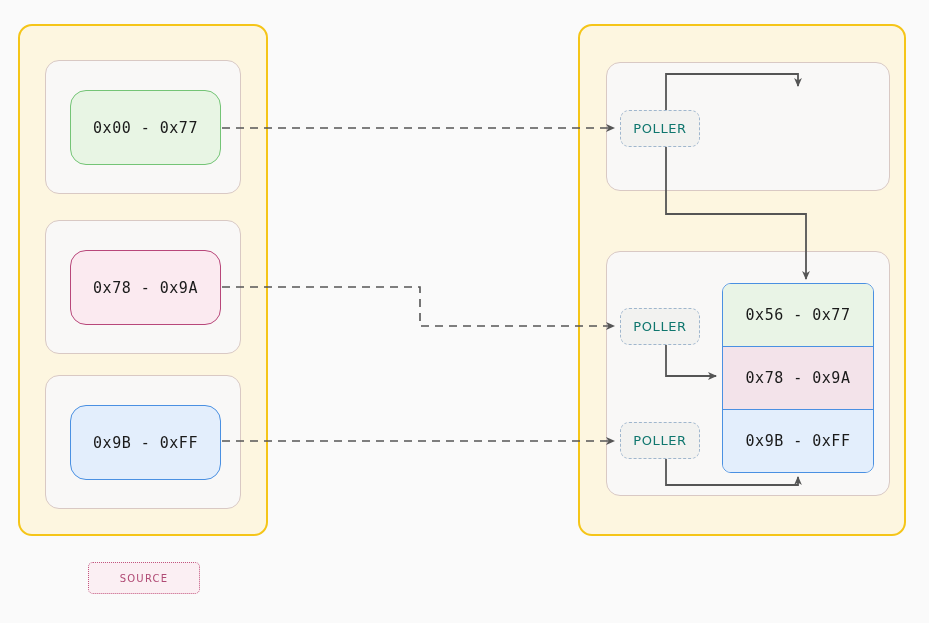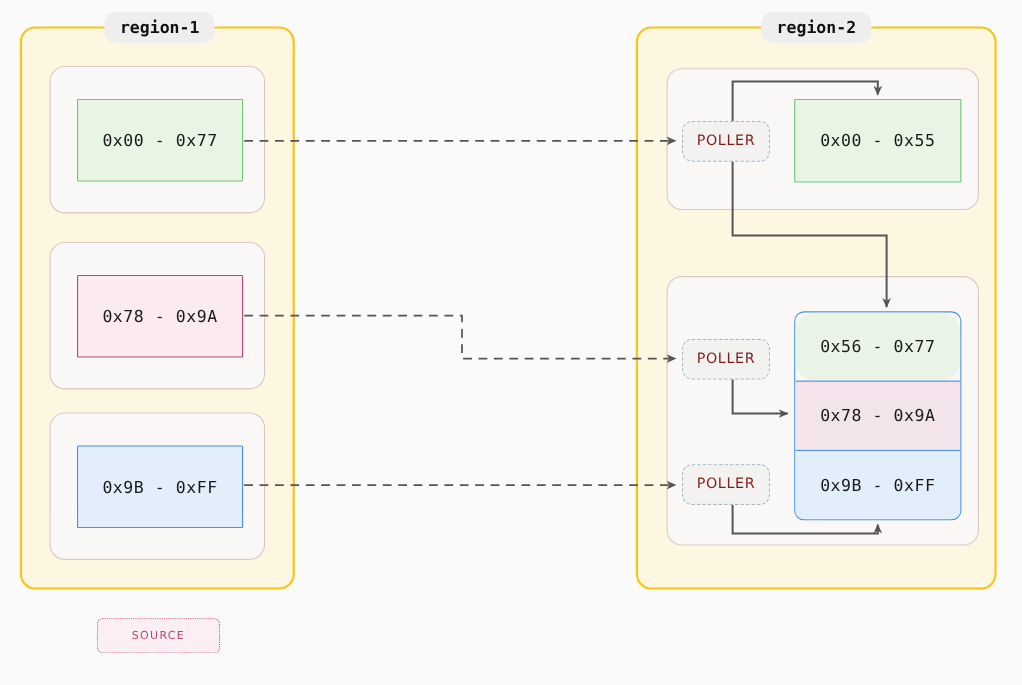--- a/index.html
+++ b/index.html
@@ -132,7 +132,6 @@
 <div id="canvas">
 
   <div class="region abs" style="left:18px; top:24px; width:250px; height:512px;"></div>
-  <div class="region-label" style="left:95px; top:11px;">region-1</div>
 
   <div class="card abs" style="left:45px; top:60px; width:196px; height:134px;"></div>
   <div class="membox mem-green abs" style="left:70px; top:90px; width:151px; height:75px;">

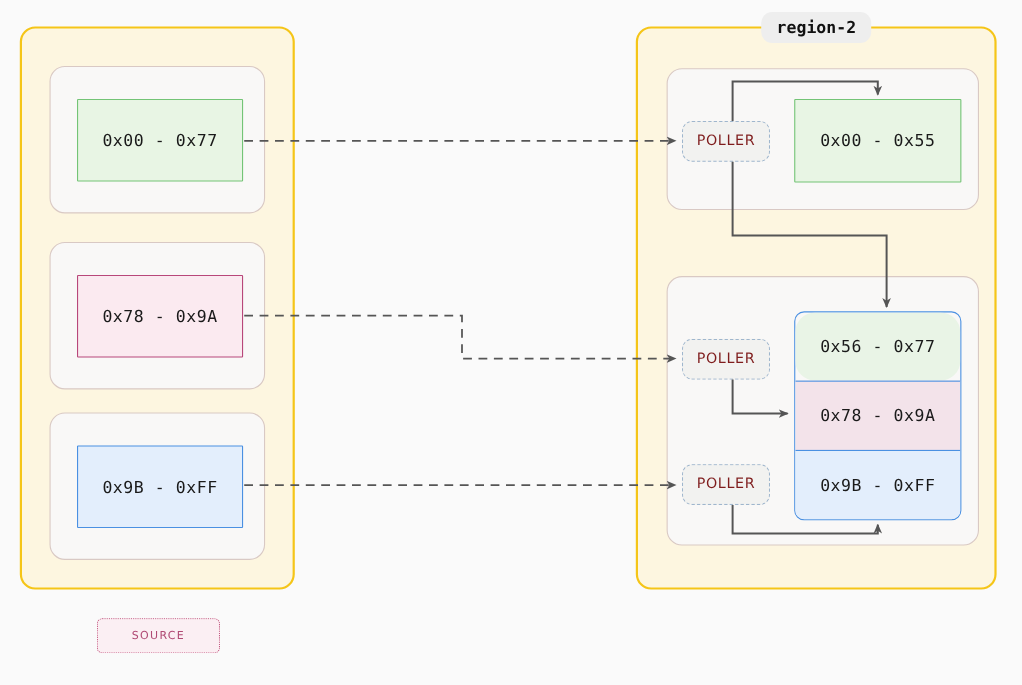--- a/index.html
+++ b/index.html
@@ -149,7 +149,6 @@
   </div>
 
   <div class="region abs" style="left:578px; top:24px; width:328px; height:512px;"></div>
-  <div class="region-label" style="left:692px; top:11px;">region-2</div>
 
   <div class="card abs" style="left:606px; top:62px; width:284px; height:129px;"></div>
   <div class="poller abs" style="left:620px; top:110px; width:80px; height:37px;">

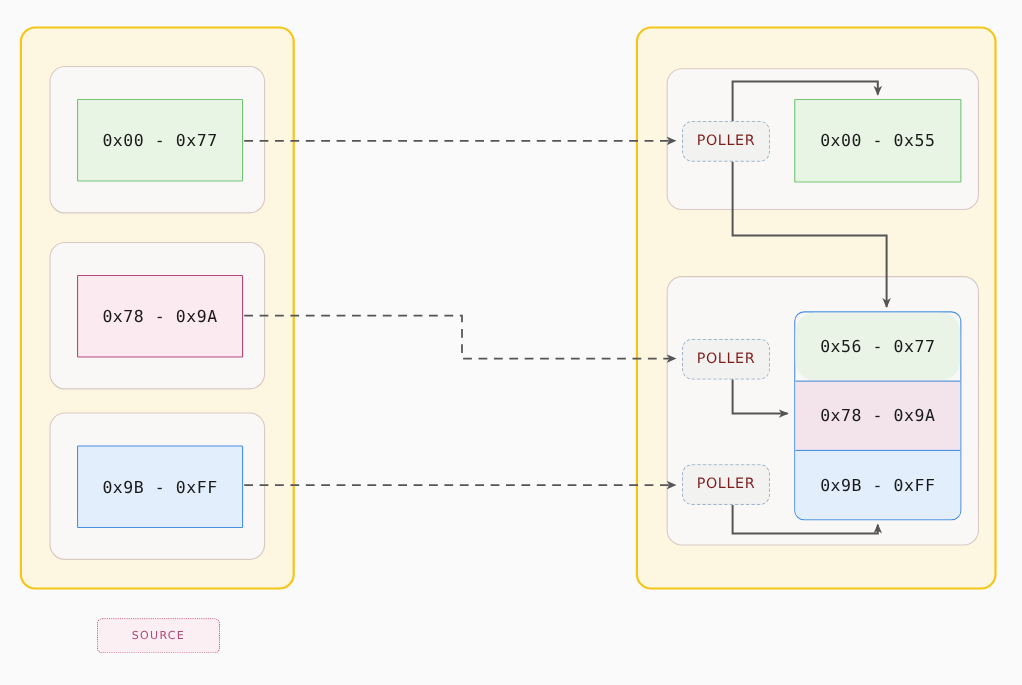--- a/index.html
+++ b/index.html
@@ -51,7 +51,7 @@
 
   
   .membox {
-    border-radius: 1px;
+    border-radius: 16px;
     display: flex;
     align-items: center;
     justify-content: center;

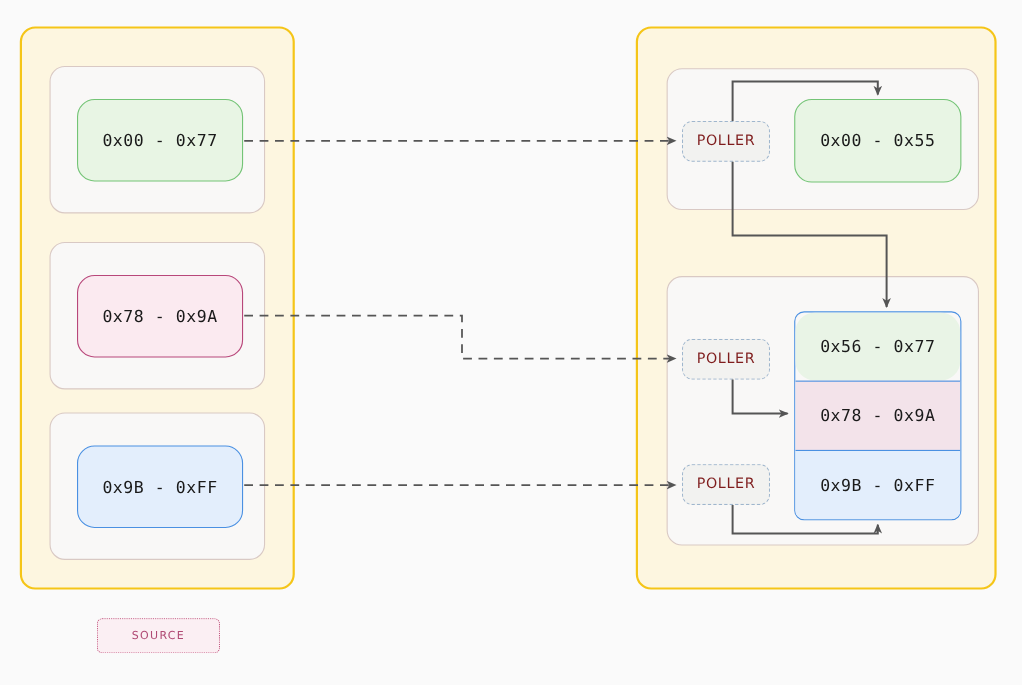--- a/index.html
+++ b/index.html
@@ -98,7 +98,7 @@
     justify-content: center;
     font-family: "DejaVu Sans", "Liberation Sans", sans-serif;
     font-size: 13px;
-    color: #7f1d1d;
+    color: #0f766e;
     letter-spacing: 0.6px;
     white-space: nowrap;
   }

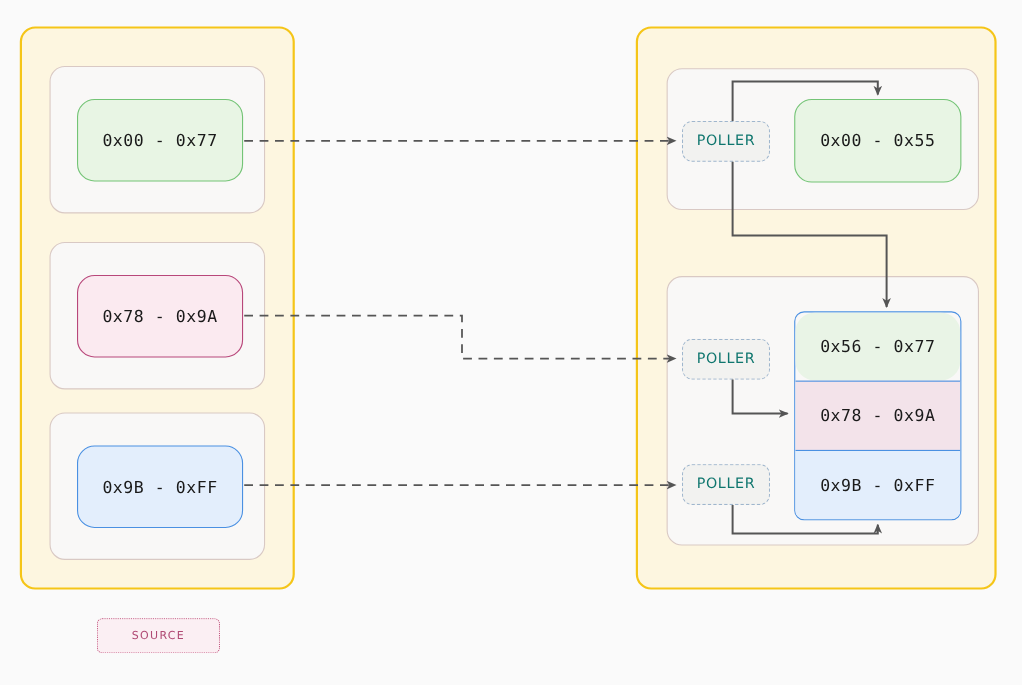--- a/index.html
+++ b/index.html
@@ -153,9 +153,6 @@
   <div class="card abs" style="left:606px; top:62px; width:284px; height:129px;"></div>
   <div class="poller abs" style="left:620px; top:110px; width:80px; height:37px;">
     <span>POLLER</span>
-  </div>
-  <div class="membox mem-green abs" style="left:722px; top:90px; width:152px; height:76px;">
-    <span>0x00 - 0x55</span>
   </div>
 
   <div class="card abs" style="left:606px; top:251px; width:284px; height:245px;"></div>

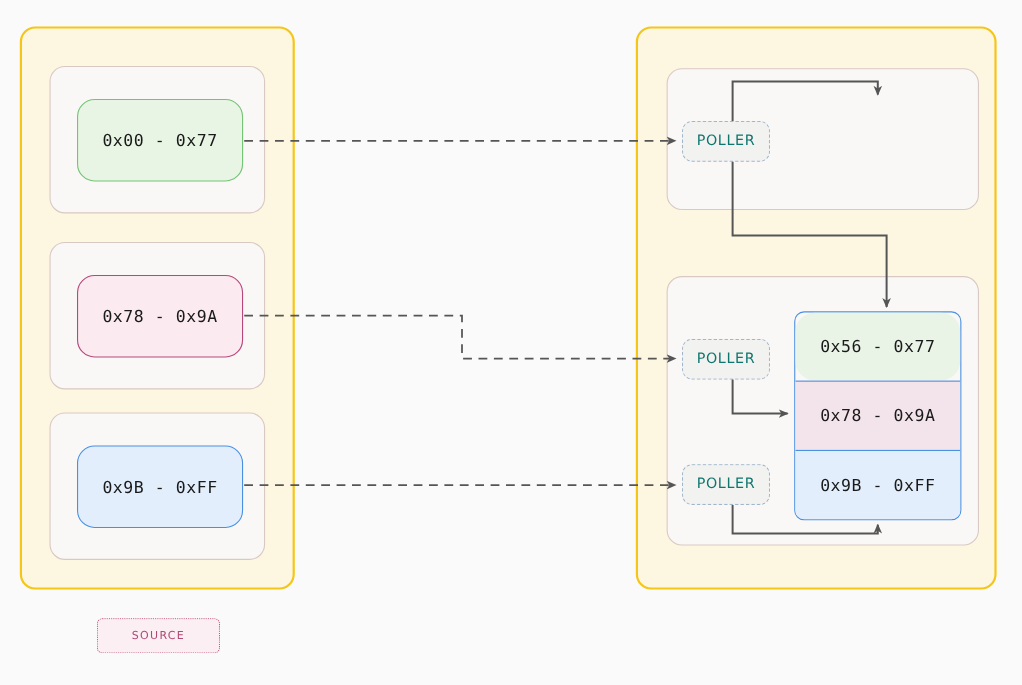--- a/index.html
+++ b/index.html
@@ -84,7 +84,7 @@
     letter-spacing: 0.5px;
     white-space: nowrap;
   }
-  .seg-green { background: #e9f4e6; border-radius: 18px; }
+  .seg-green { background: #e9f4e6; }
   .seg-pink  { background: #f3e3ea; border-top: 1.5px solid #4a90e2; border-bottom: 1.5px solid #4a90e2; }
   .seg-blue  { background: #e3eefc; }
 

